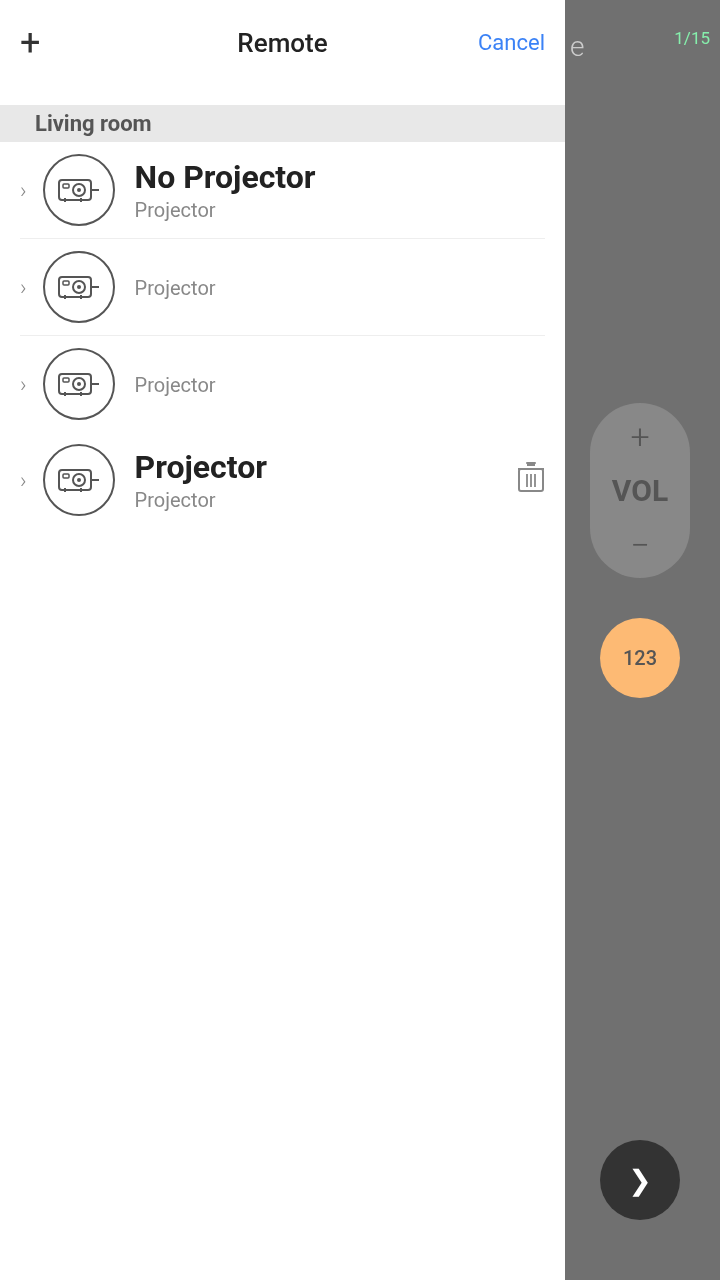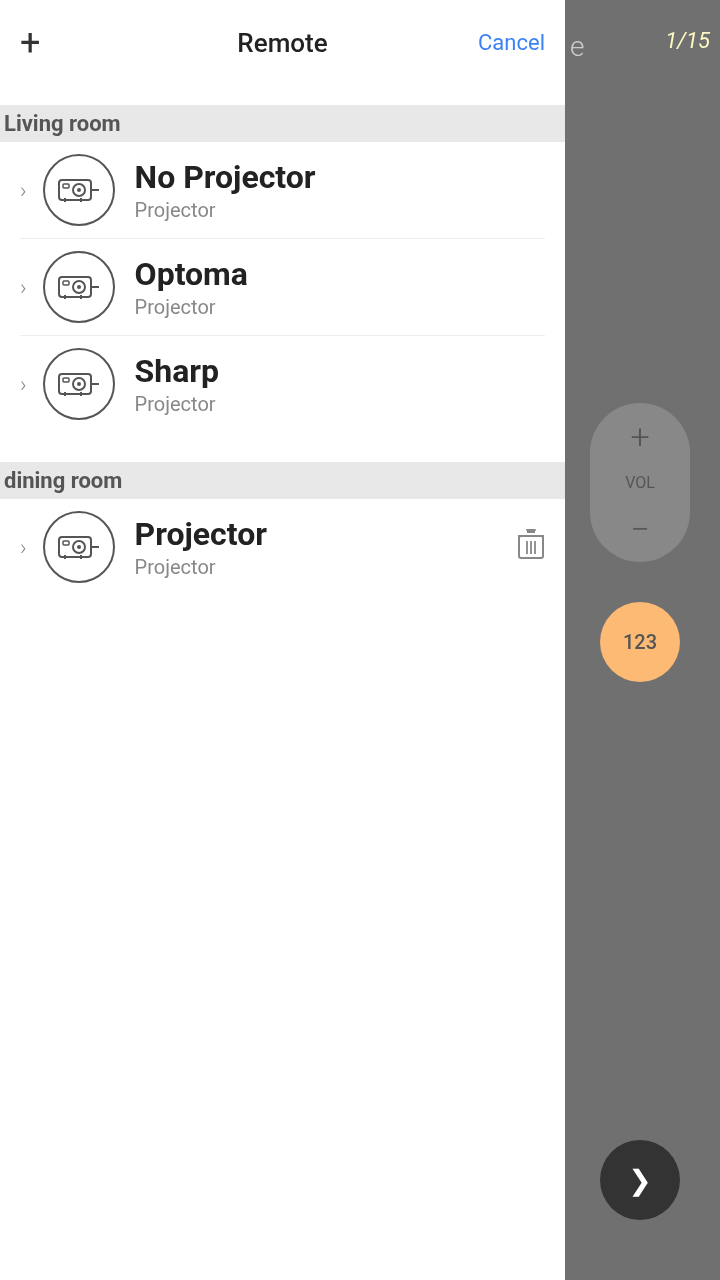--- a/index.html
+++ b/index.html
@@ -39,12 +39,11 @@
     }
 
     .right-panel-page {
-      color: #fef9c3;
-      font-size: 22px;
+      color: #86efac;
+      font-size: 17px;
       position: absolute;
       top: 28px;
       right: 10px;
-      font-style: italic;
     }
 
     .vol-control {

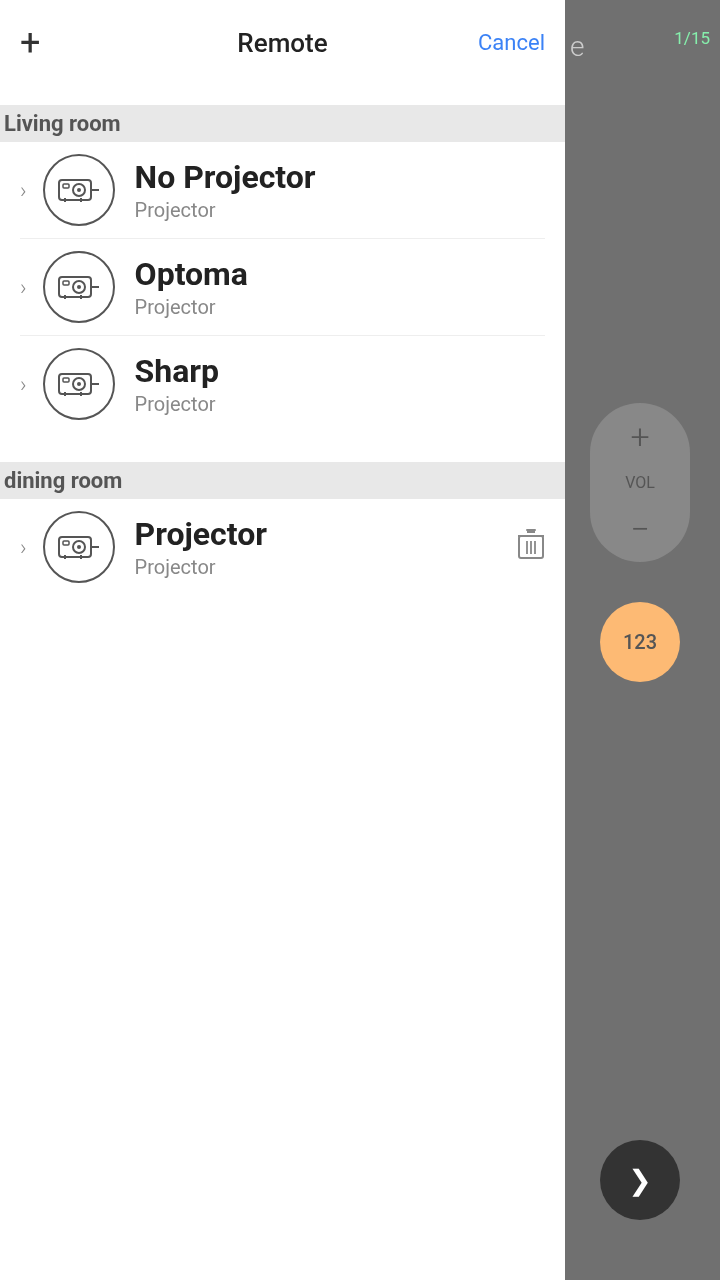--- a/index.html
+++ b/index.html
@@ -156,7 +156,7 @@
       font-weight: 700;
       color: #555;
       background: #e8e8e8;
-      padding: 6px 4px;
+      padding: 6px 35px;
       margin-top: 30px;
     }
 

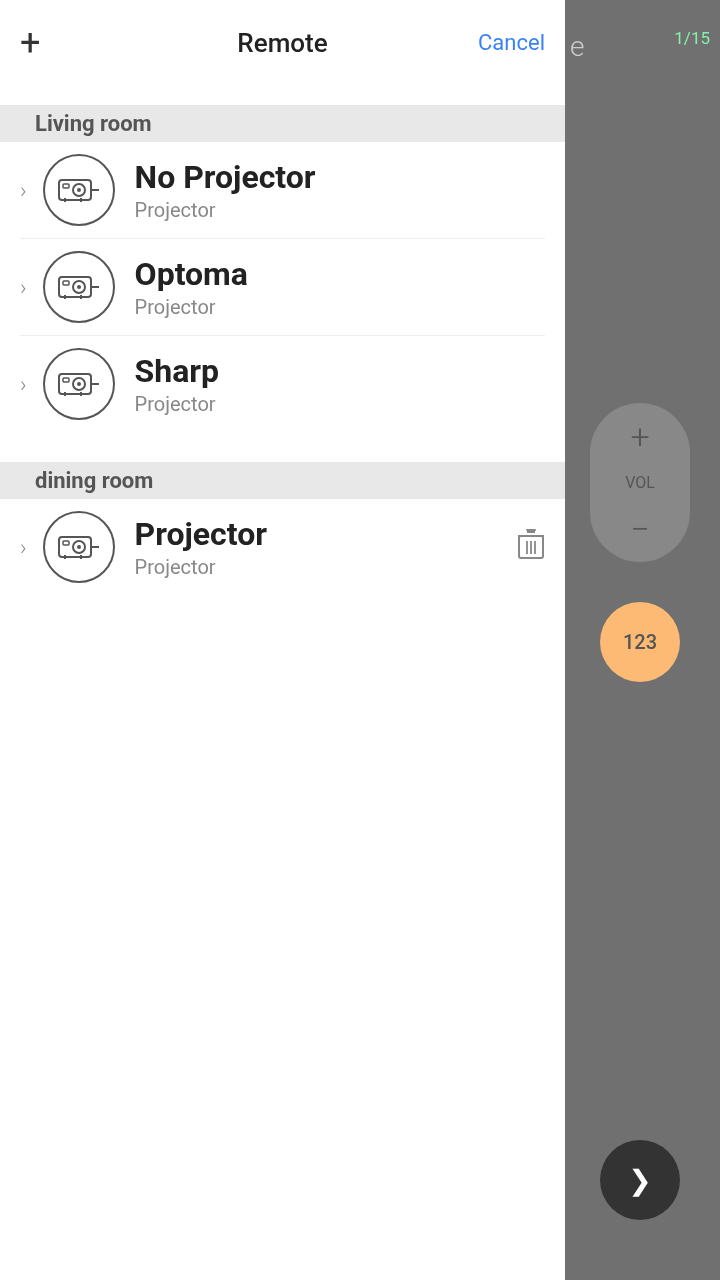--- a/index.html
+++ b/index.html
@@ -280,7 +280,6 @@
       </svg>
     </div>
     <div class="device-info">
-      <div class="device-name">Optoma</div>
       <div class="device-type">Projector</div>
     </div>
   </div>

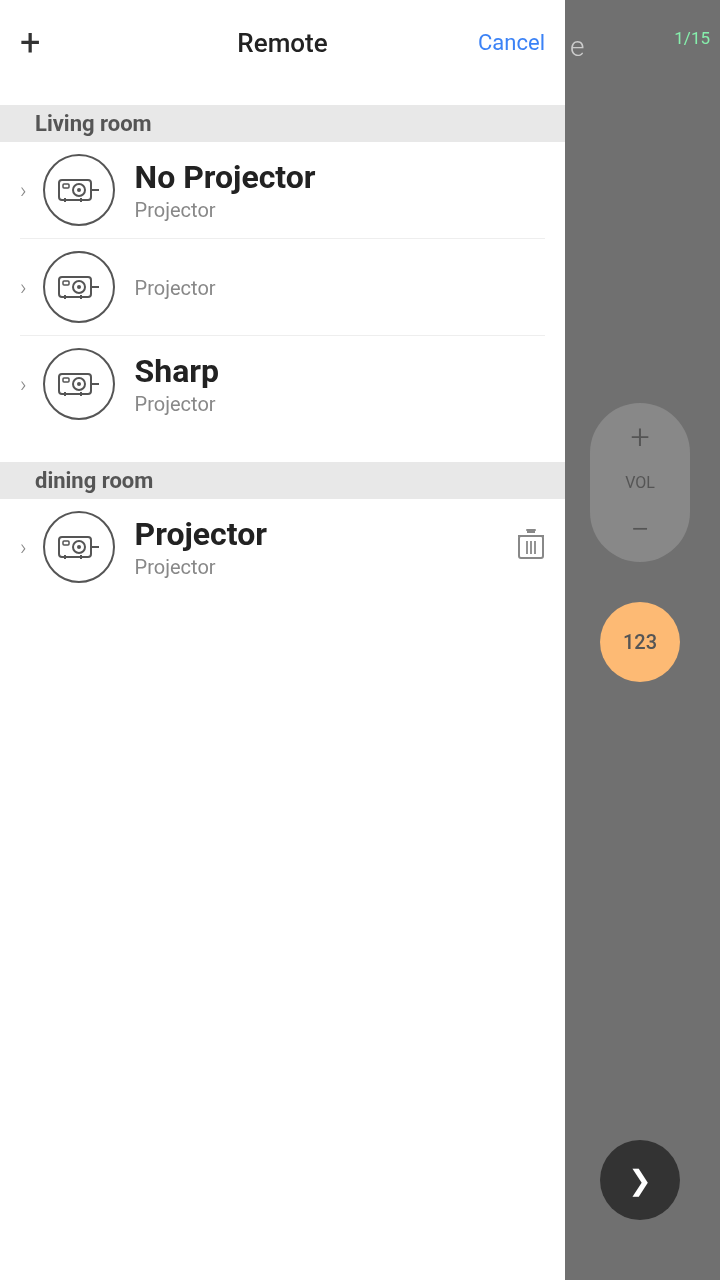--- a/index.html
+++ b/index.html
@@ -299,7 +299,6 @@
       </svg>
     </div>
     <div class="device-info">
-      <div class="device-name">Sharp</div>
       <div class="device-type">Projector</div>
     </div>
   </div>

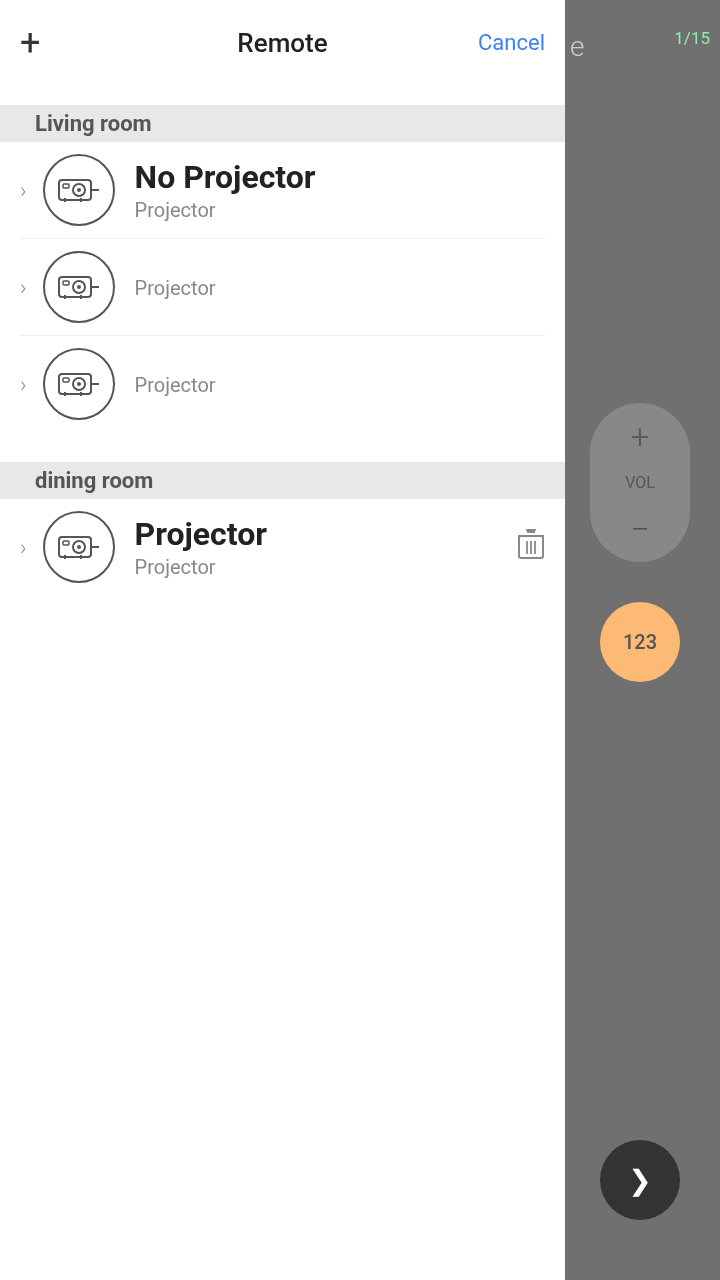--- a/index.html
+++ b/index.html
@@ -303,7 +303,6 @@
     </div>
   </div>
 
-  <div class="section-label">dining room</div>
 
   <div class="device-item">
     <span class="chevron">›</span>

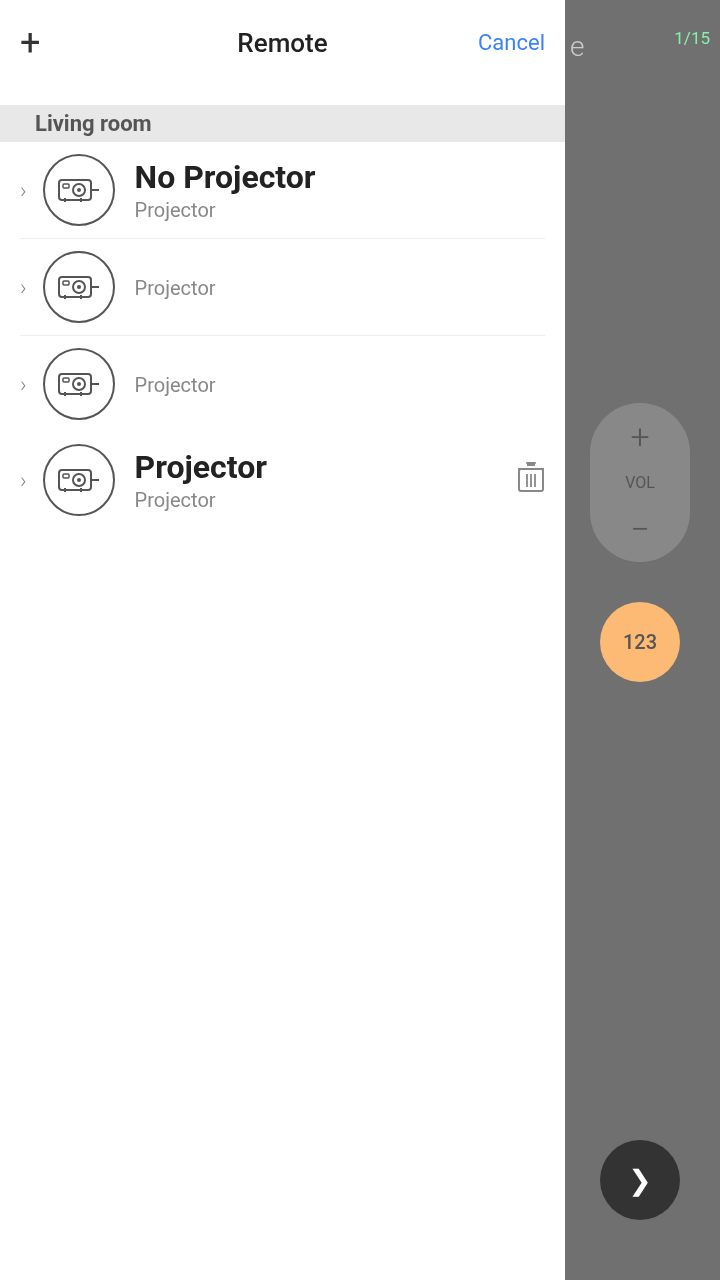--- a/index.html
+++ b/index.html
@@ -68,8 +68,8 @@
 
     .vol-label {
       color: #555;
-      font-size: 16px;
-      font-weight: 400;
+      font-size: 30px;
+      font-weight: 700;
     }
 
     .btn-123 {

